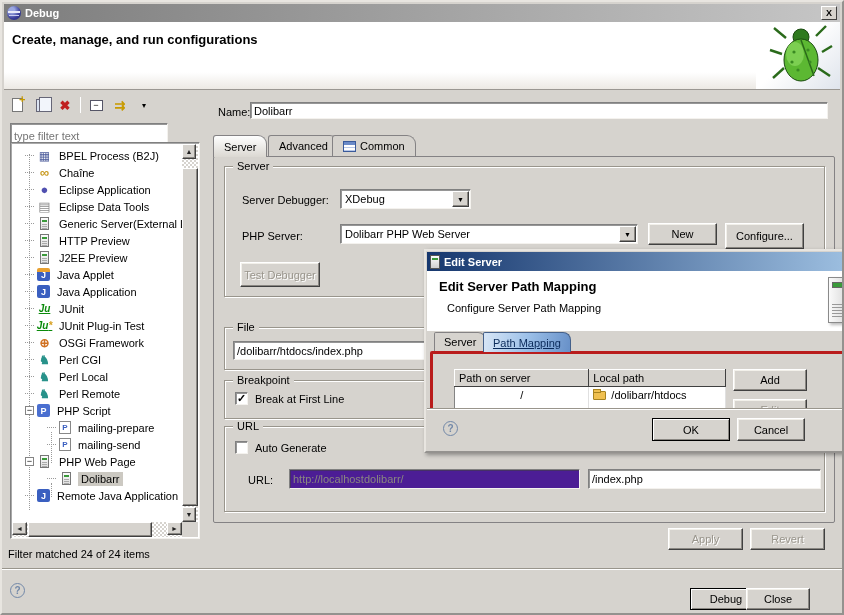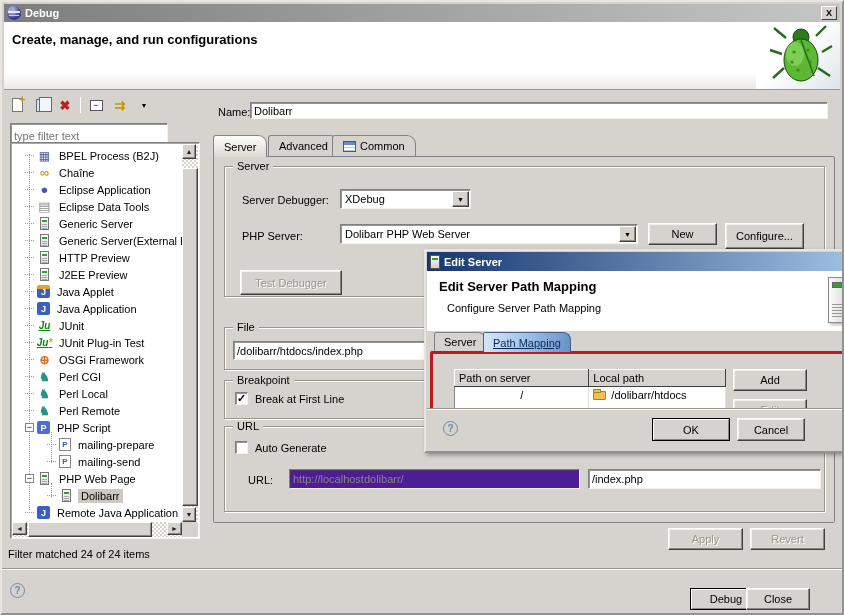--- a/index.html
+++ b/index.html
@@ -231,11 +231,6 @@
         <div class="trow">
           <span class="stub"></span>
           <span class="ic ic-server"></span>
-          <span class="tlabel">Generic Server</span>
-        </div>
-        <div class="trow">
-          <span class="stub"></span>
-          <span class="ic ic-server"></span>
           <span class="tlabel">Generic Server(External La</span>
         </div>
         <div class="trow">

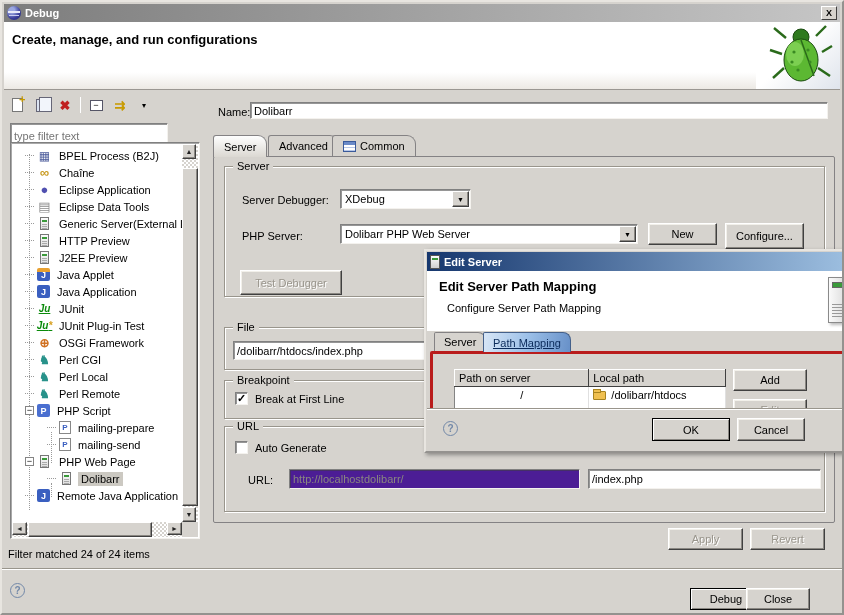--- a/index.html
+++ b/index.html
@@ -359,7 +359,7 @@
   </div>
   <div class="btn" style="left:646px;top:221px;width:69px;height:22px">New</div>
   <div class="btn" style="left:723px;top:221px;width:79px;height:26px">Configure...</div>
-  <div class="btn disabled" style="left:238px;top:268px;width:102px;height:25px">Test Debugger</div>
+  <div class="btn disabled" style="left:238px;top:260px;width:80px;height:25px">Test Debugger</div>
 
   <div class="grp" style="left:222px;top:325px;width:601px;height:43px">
     <span class="glabel">File</span>

